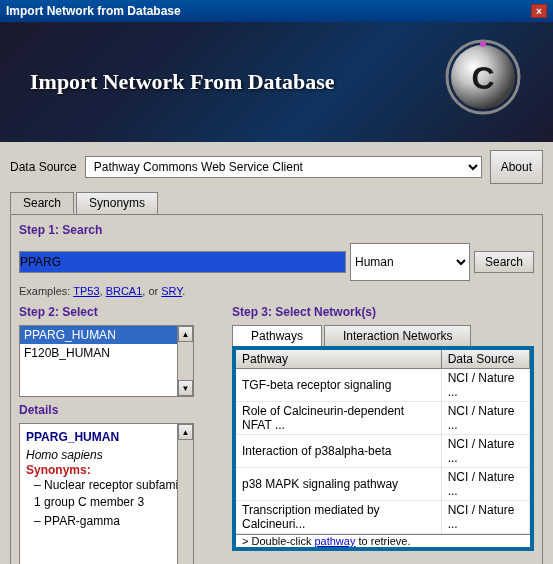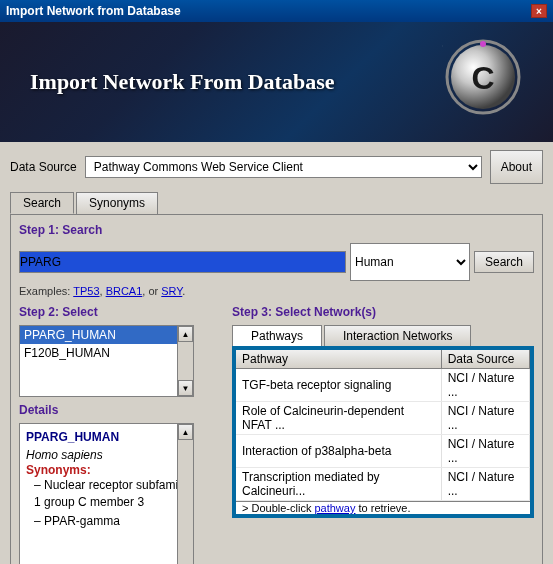--- a/index.html
+++ b/index.html
@@ -461,6 +461,10 @@
                   <td>NCI / Nature ...</td>
                 </tr>
                 <tr>
+                  <td>p38 MAPK signaling pathway</td>
+                  <td>NCI / Nature ...</td>
+                </tr>
+                <tr>
                   <td>Transcription mediated by Calcineuri...</td>
                   <td>NCI / Nature ...</td>
                 </tr>

